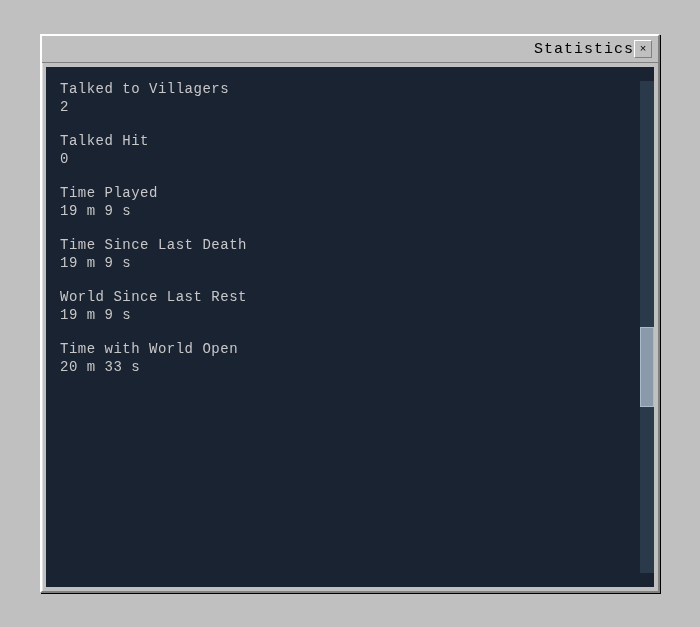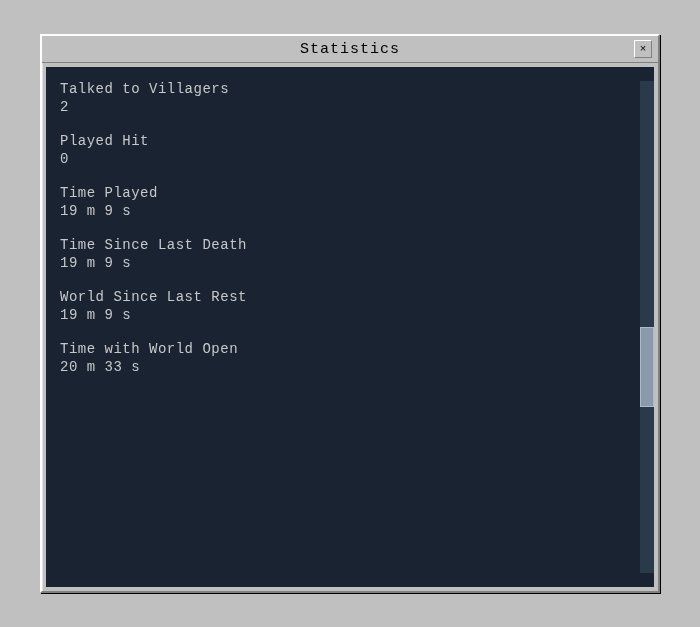--- a/index.html
+++ b/index.html
@@ -38,7 +38,7 @@
 
     .title-text {
       flex: 1;
-      text-align: center;
+      text-align: right;
       font-size: 15px;
       font-family: 'Courier New', Courier, monospace;
       color: #000;

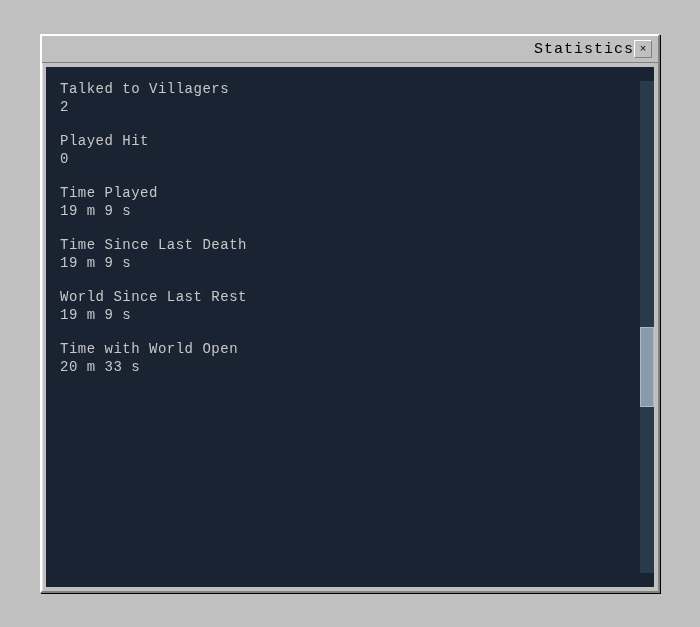--- a/index.html
+++ b/index.html
@@ -136,7 +136,7 @@
           <span class="stat-value">2</span>
         </div>
         <div class="stat-item">
-          <span class="stat-label">Played Hit</span>
+          <span class="stat-label">Talked Hit</span>
           <span class="stat-value">0</span>
         </div>
         <div class="stat-item">

